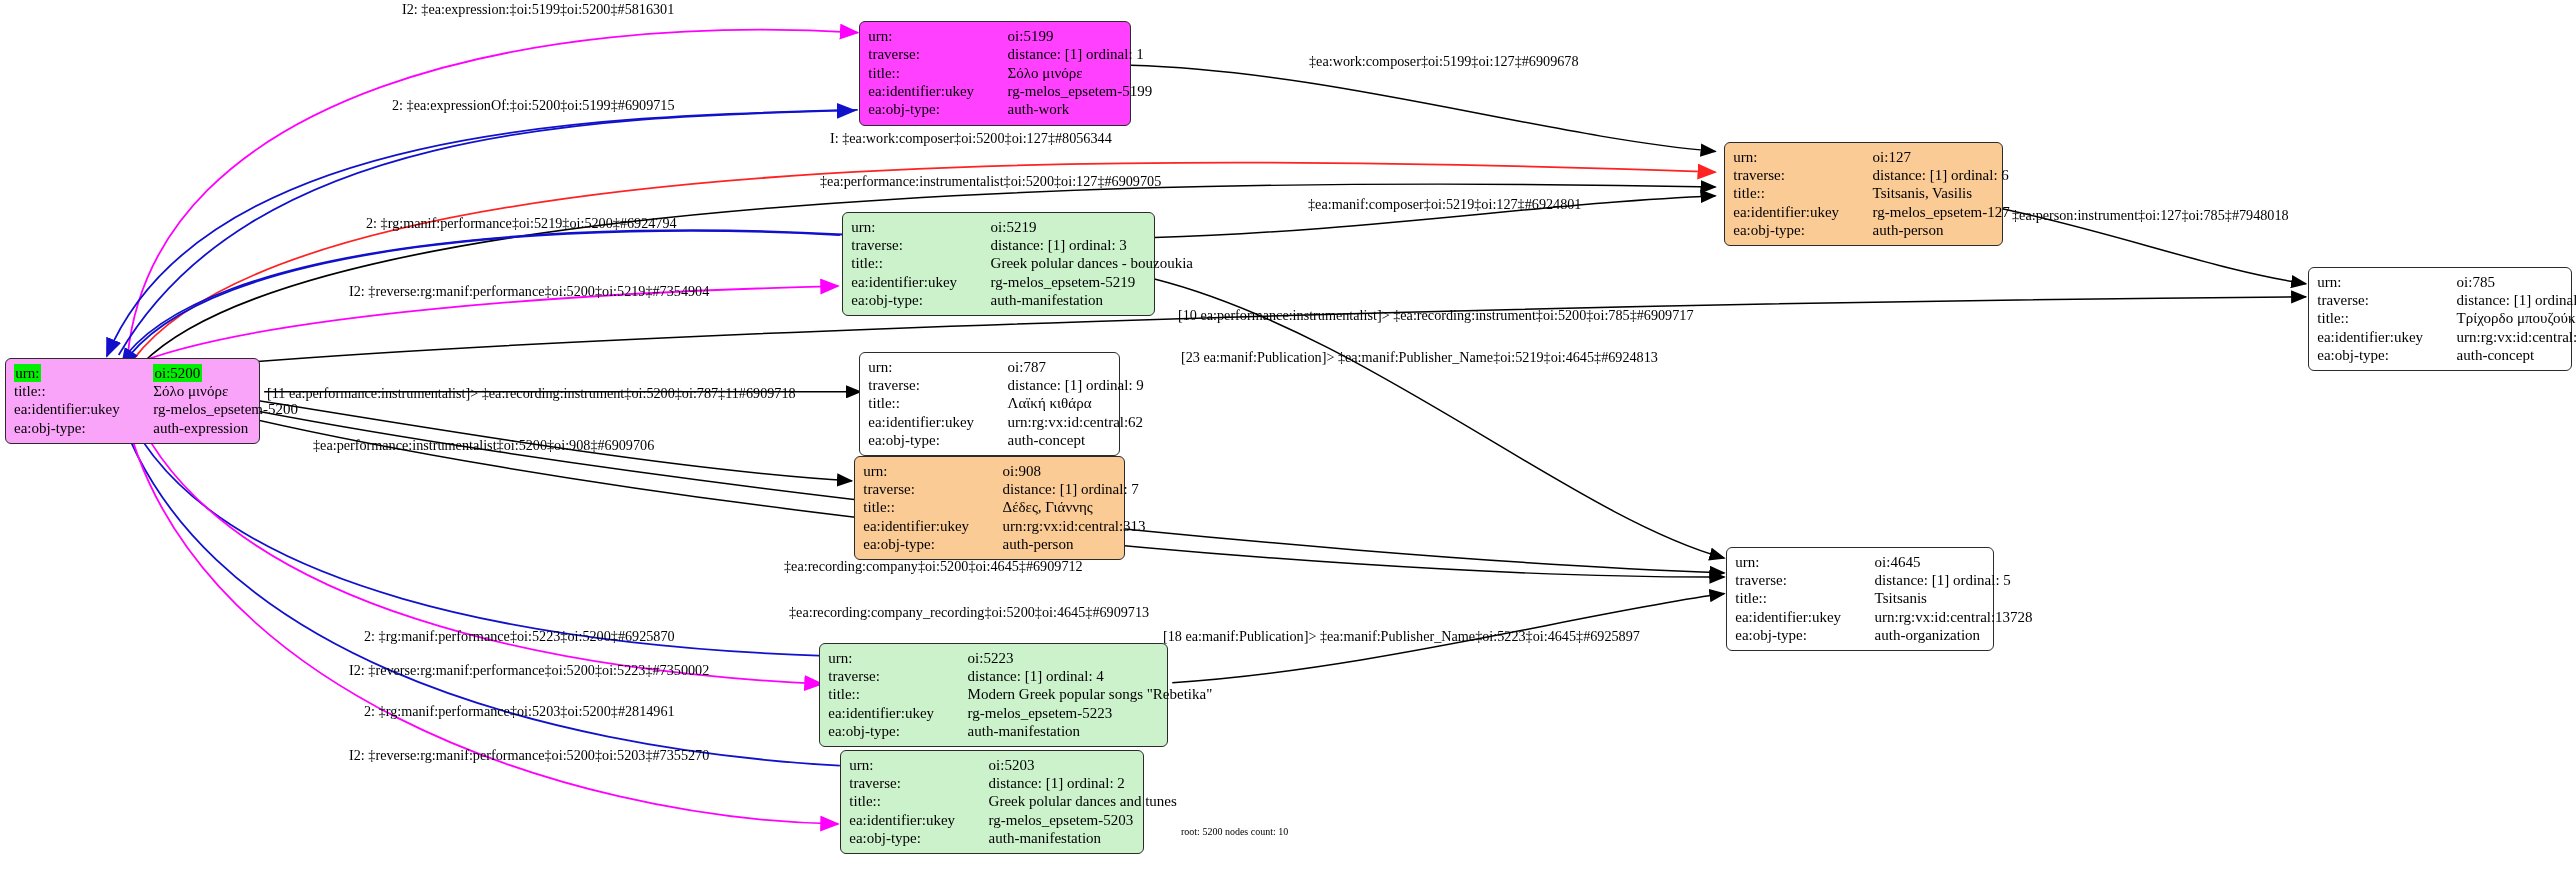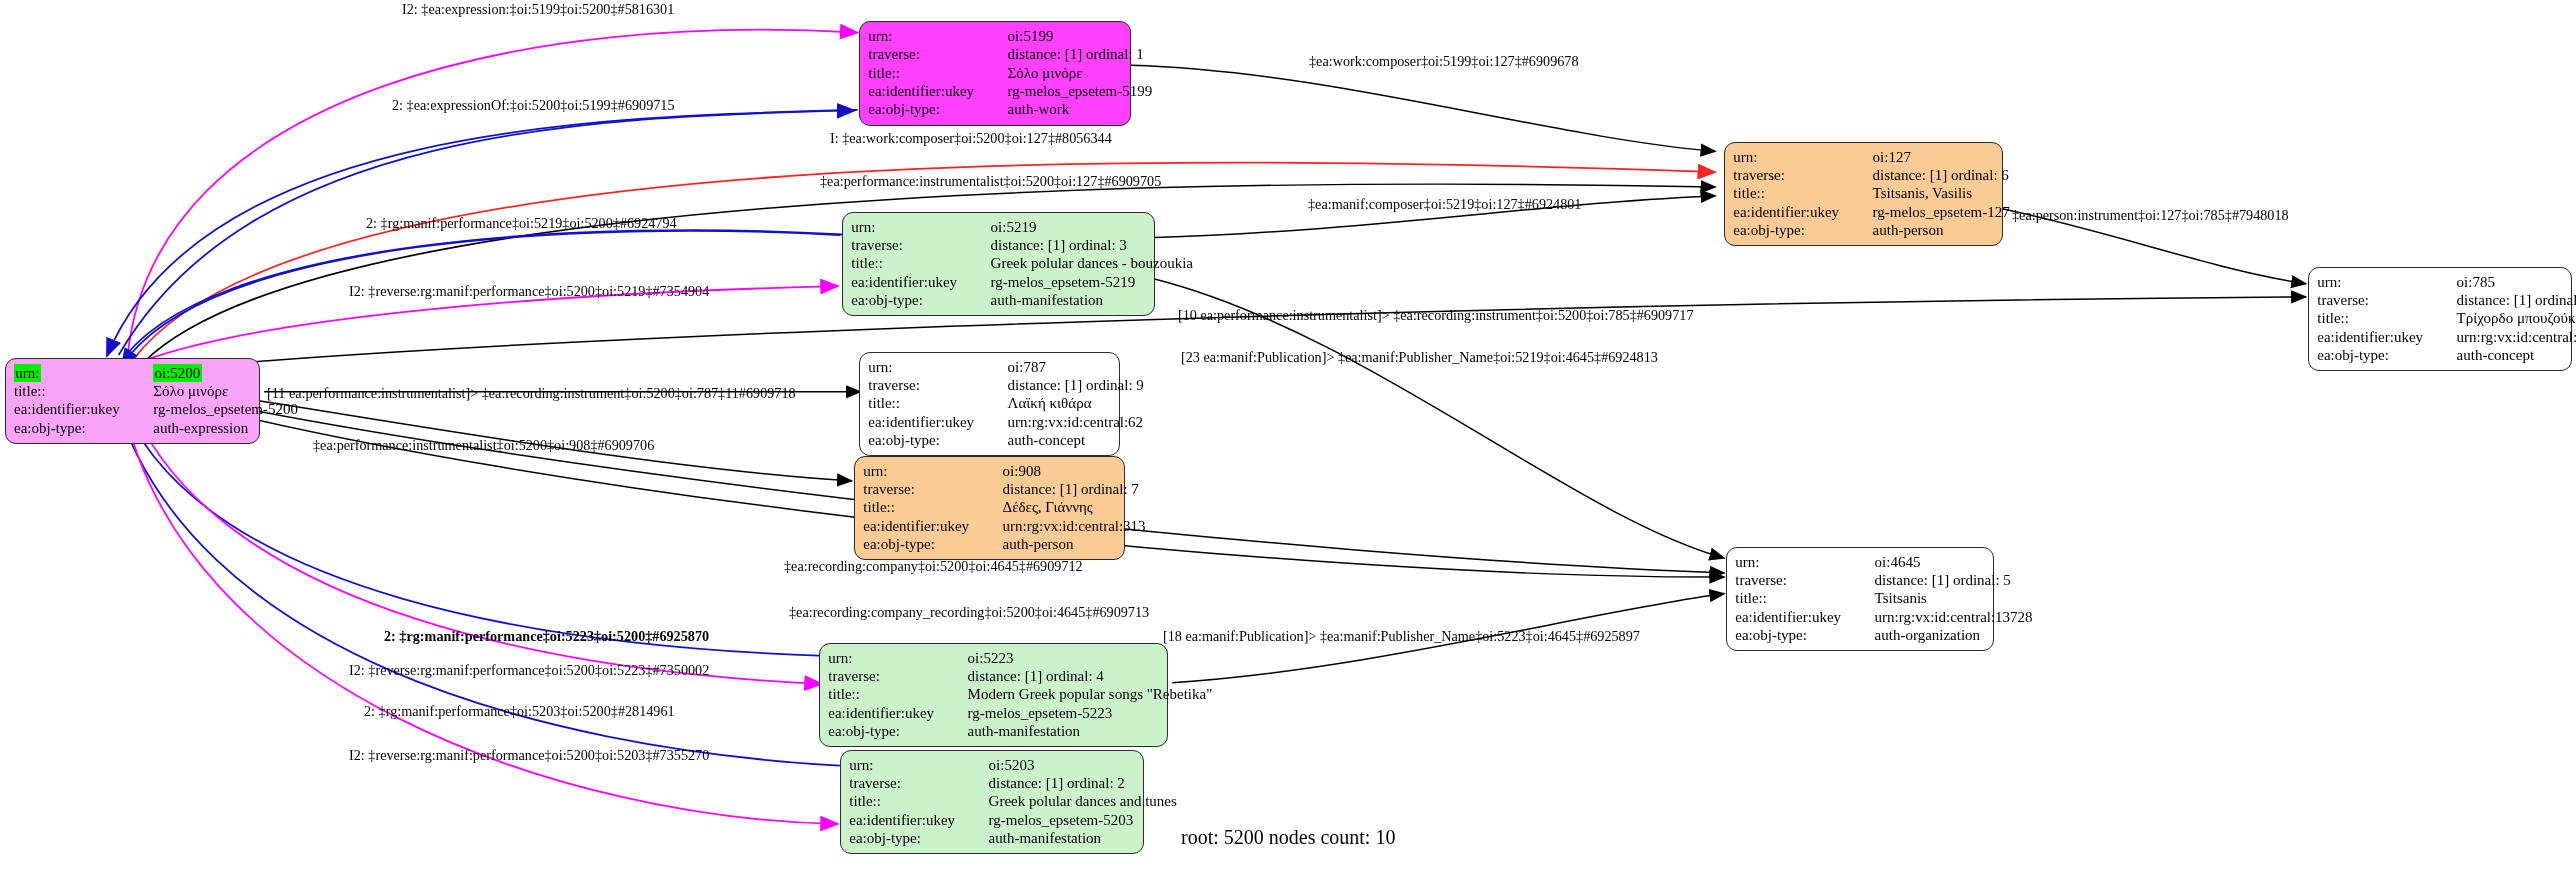--- a/index.html
+++ b/index.html
@@ -6,7 +6,7 @@
   body{font-family:"Liberation Serif","DejaVu Serif",serif;}
   #canvas{position:relative;width:2576px;height:875px;background:#fff;overflow:hidden;}
   svg.edges{position:absolute;left:0;top:0;width:2576px;height:875px;pointer-events:none;}
-  .node{position:absolute;border:1.2px solid #2b2b2b;border-radius:11px;box-sizing:border-box;
+  .node{position:absolute;border:1.2px solid #2b2b2b;border-radius:6px;box-sizing:border-box;
         padding:4.7px 8.3px 6px 8.3px;}
   .node table{border-collapse:collapse;}
   .node td{font-size:15px;line-height:1.22;white-space:nowrap;padding:0 0 0 0;color:#000;

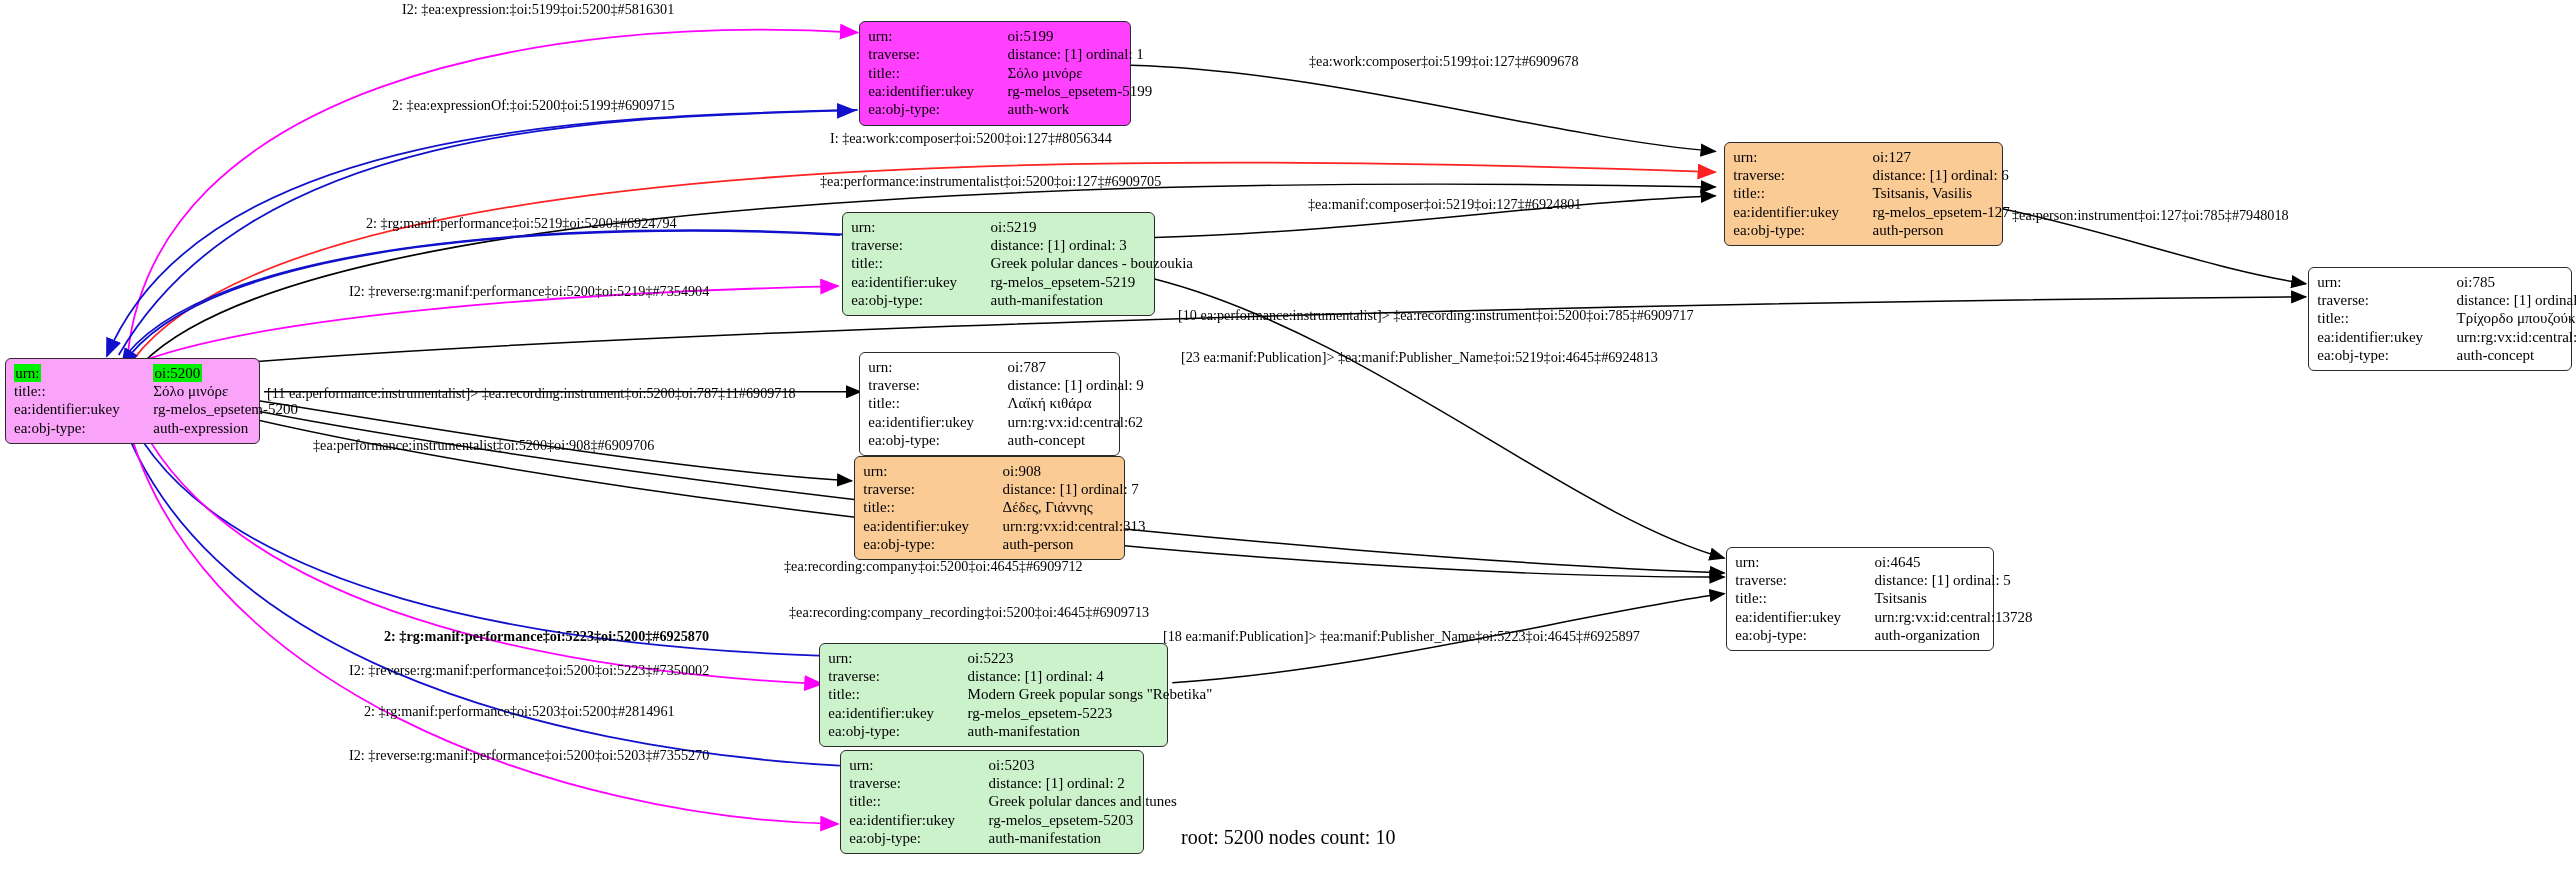--- a/index.html
+++ b/index.html
@@ -370,7 +370,7 @@
   <div class="edgelabel" style="left:313px;top:405px;margin-top:32px;">‡ea:performance:instrumentalist‡oi:5200‡oi:908‡#6909706</div>
   <div class="edgelabel" style="left:784px;top:558px;">‡ea:recording:company‡oi:5200‡oi:4645‡#6909712</div>
   <div class="edgelabel" style="left:789px;top:604px;">‡ea:recording:company_recording‡oi:5200‡oi:4645‡#6909713</div>
-  <div class="edgelabel" style="left:384px;top:628px;font-weight:bold;">2: ‡rg:manif:performance‡oi:5223‡oi:5200‡#6925870</div>
+  <div class="edgelabel" style="left:364px;top:628px;">2: ‡rg:manif:performance‡oi:5223‡oi:5200‡#6925870</div>
   <div class="edgelabel" style="left:349px;top:662px;">I2: ‡reverse:rg:manif:performance‡oi:5200‡oi:5223‡#7350002</div>
   <div class="edgelabel" style="left:364px;top:703px;">2: ‡rg:manif:performance‡oi:5203‡oi:5200‡#2814961</div>
   <div class="edgelabel" style="left:349px;top:747px;">I2: ‡reverse:rg:manif:performance‡oi:5200‡oi:5203‡#7355270</div>

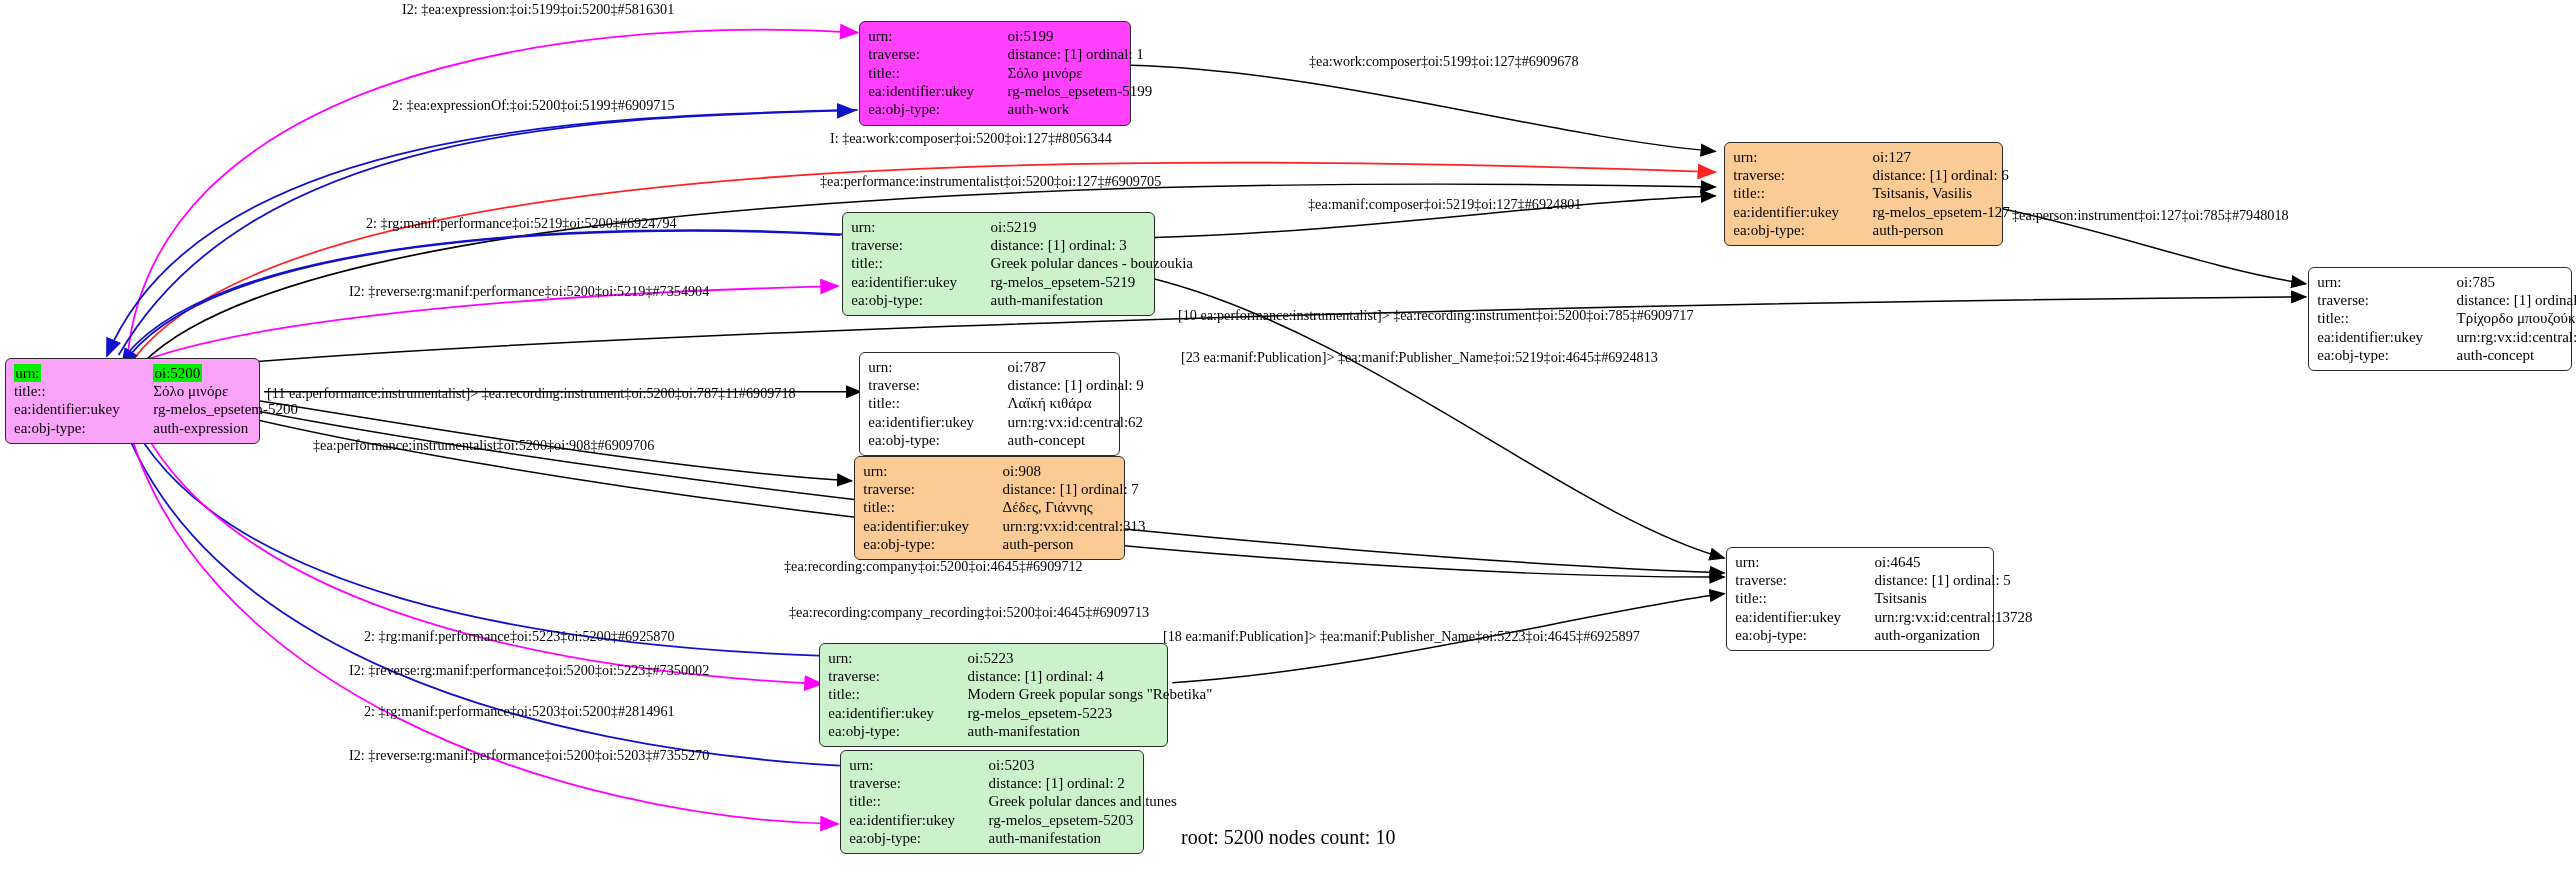--- a/index.html
+++ b/index.html
@@ -21,7 +21,7 @@
   .hl-green{background:#00ee00;display:inline-block;padding:0 1.2px;}
   .edgelabel{position:absolute;font-size:14.2px;color:#000;white-space:nowrap;
              font-family:"Liberation Serif","DejaVu Serif",serif;}
-  .footer{position:absolute;font-size:20px;color:#000;white-space:nowrap;
+  .footer{position:absolute;font-size:10px;color:#000;white-space:nowrap;
           font-family:"Liberation Serif","DejaVu Serif",serif;}
 </style>
 </head>

